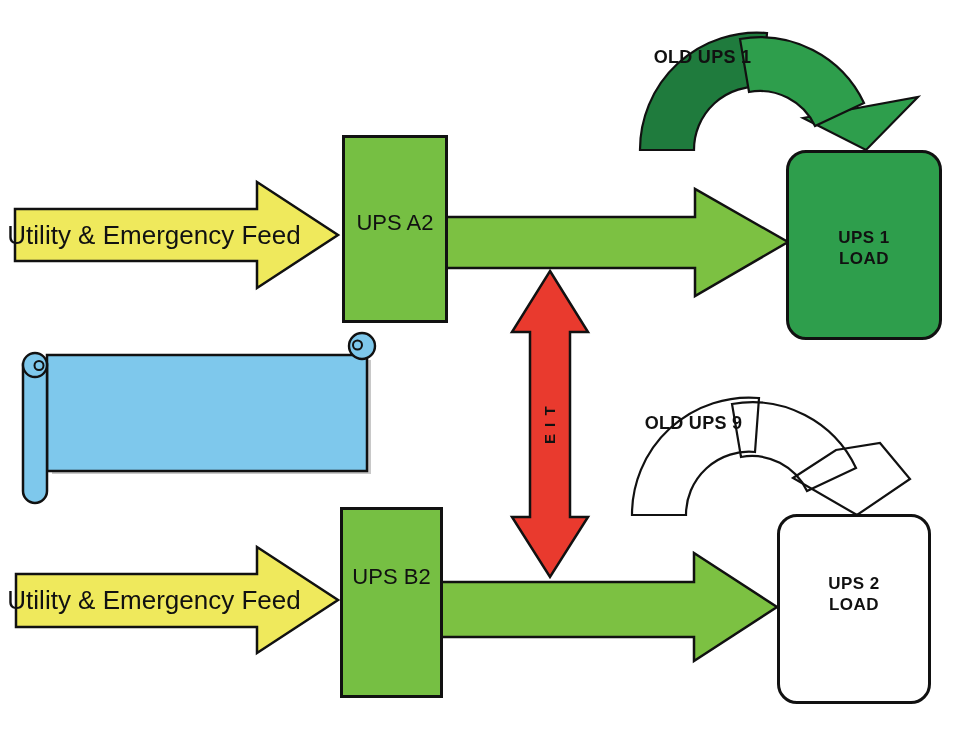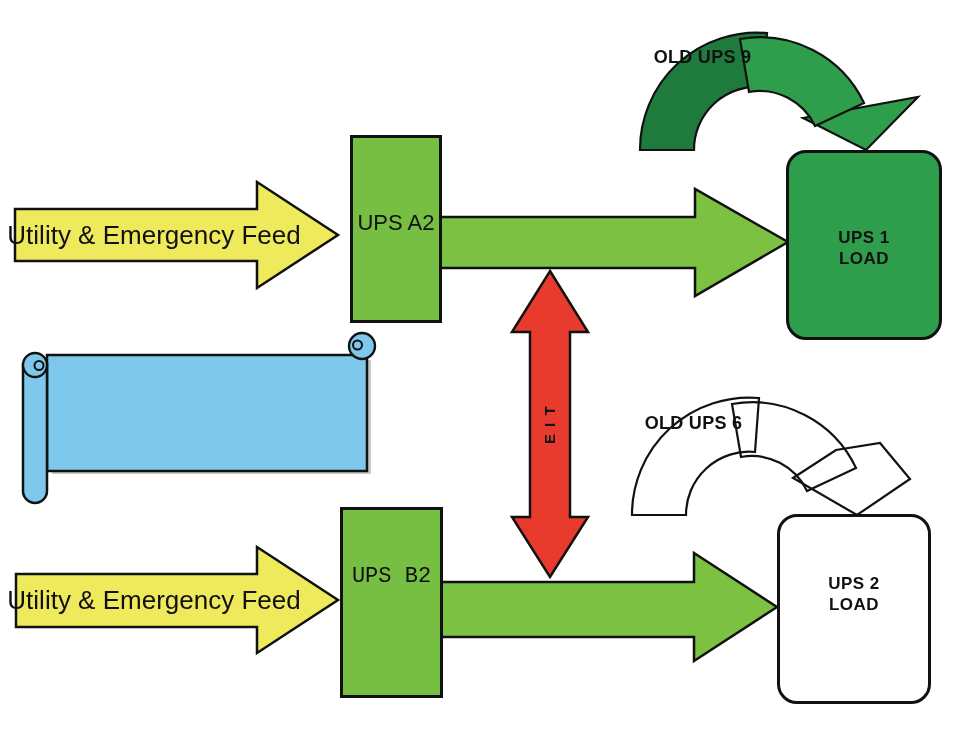--- a/index.html
+++ b/index.html
@@ -93,7 +93,7 @@
   <div class="abs feed-label" id="feed-top">Utility &amp; Emergency Feed</div>
   <div class="abs feed-label" id="feed-bottom">Utility &amp; Emergency Feed</div>
 
-  <div class="abs old-label" id="old1-label">OLD UPS 9</div>
+  <div class="abs old-label" id="old1-label">OLD UPS 1</div>
   <div class="abs old-label" id="old2-label">OLD UPS 6</div>
 
   <div class="abs tie-label" id="tie-label">

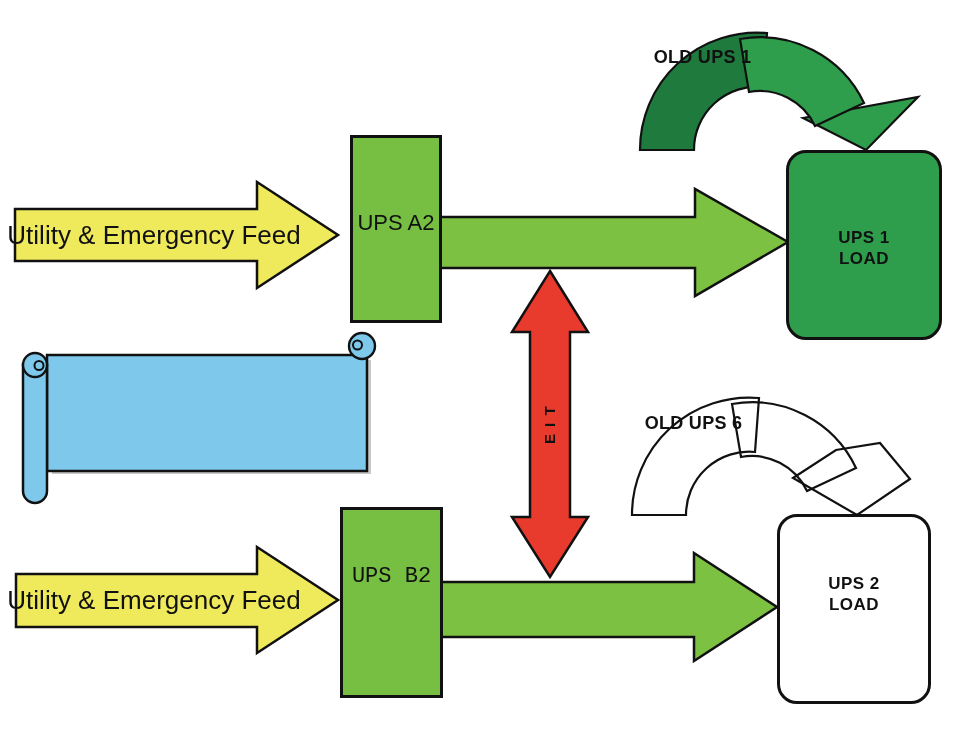--- a/index.html
+++ b/index.html
@@ -28,7 +28,7 @@
     display:block;width:16px;height:14px;line-height:14px;text-align:center;
     font-weight:bold;font-size:15px;transform:rotate(-90deg);
   }
-  #box-upsA2{left:342px;top:135px;width:92px;height:188px;padding-top:72px;margin-left:8px;}
+  #box-upsA2{left:342px;top:135px;width:106px;height:188px;padding-top:72px;}
   #box-upsB2{left:340px;top:507px;width:103px;height:191px;padding-top:54px;}
   #box-load1{left:786px;top:150px;width:156px;height:190px;display:flex;flex-direction:column;align-items:center;justify-content:center;padding-top:6px;}
   #box-load2{left:777px;top:514px;width:154px;height:190px;display:flex;flex-direction:column;align-items:center;justify-content:center;padding-bottom:30px;}

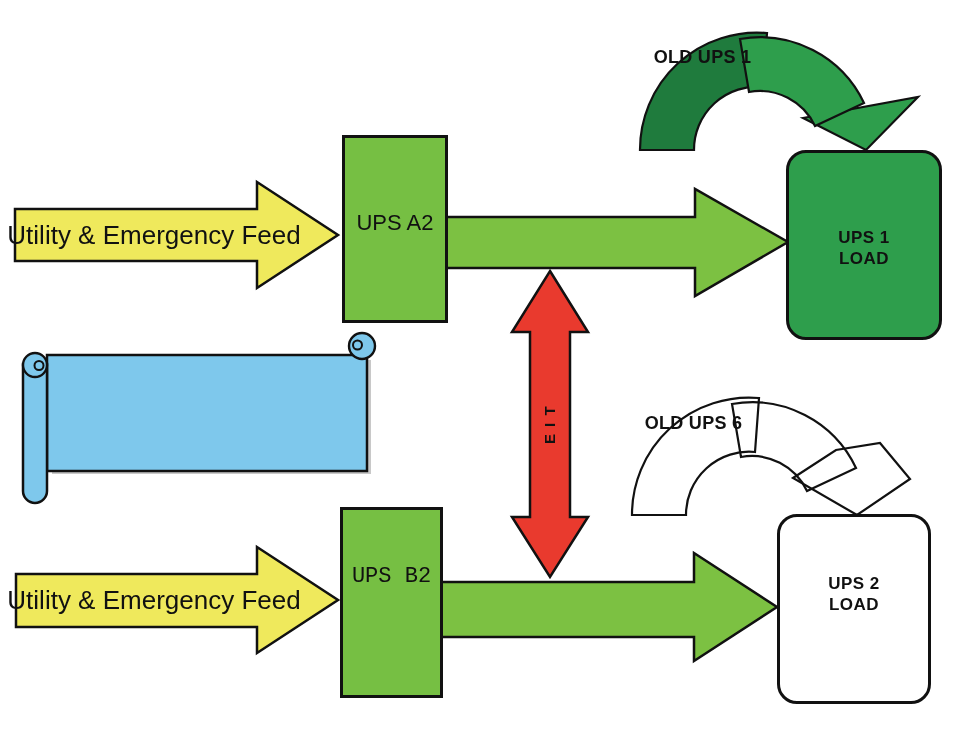--- a/index.html
+++ b/index.html
@@ -94,7 +94,7 @@
   <div class="abs feed-label" id="feed-bottom">Utility &amp; Emergency Feed</div>
 
   <div class="abs old-label" id="old1-label">OLD UPS 1</div>
-  <div class="abs old-label" id="old2-label">OLD UPS 6</div>
+  <div class="abs old-label" id="old2-label">OLD UPS 9</div>
 
   <div class="abs tie-label" id="tie-label">
       <span>T</span>

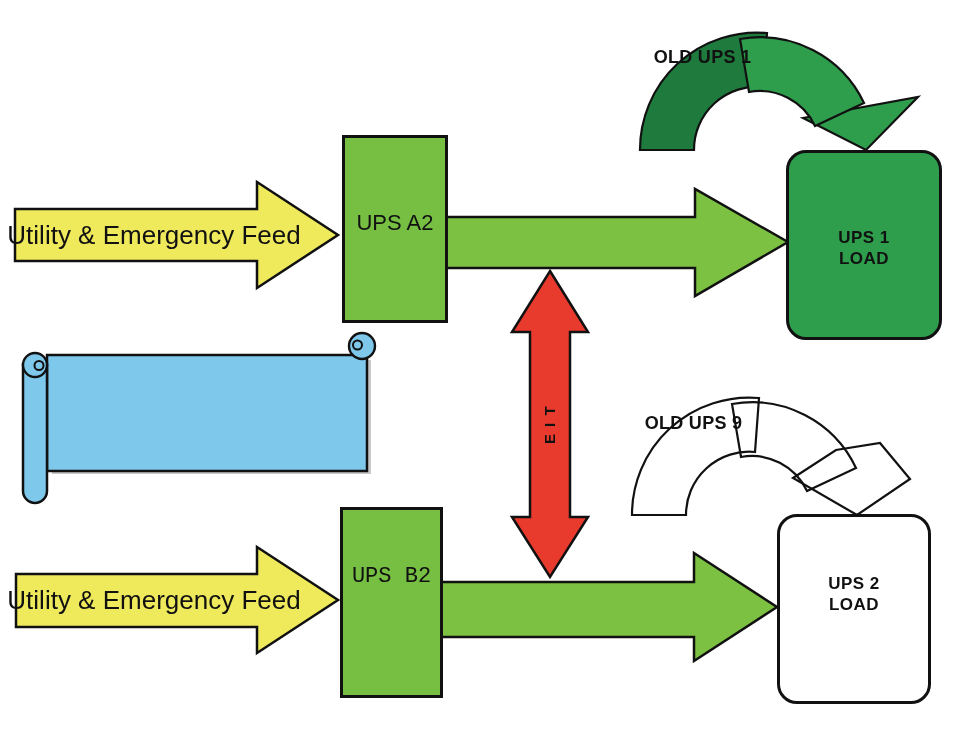--- a/index.html
+++ b/index.html
@@ -77,7 +77,7 @@
   <div class="abs box ups-label" id="box-upsA2" style="background-color: rgb(118, 191, 67);">
     <span>UPS A2</span>
   </div>
-  <div class="abs box ups-label" id="box-upsB2" style="background-color: rgb(118, 191, 67); font-family: Liberation Mono, monospace;">
+  <div class="abs box ups-label" id="box-upsB2" style="background-color: rgb(118, 191, 67);">
     <span>UPS B2</span>
   </div>
 

